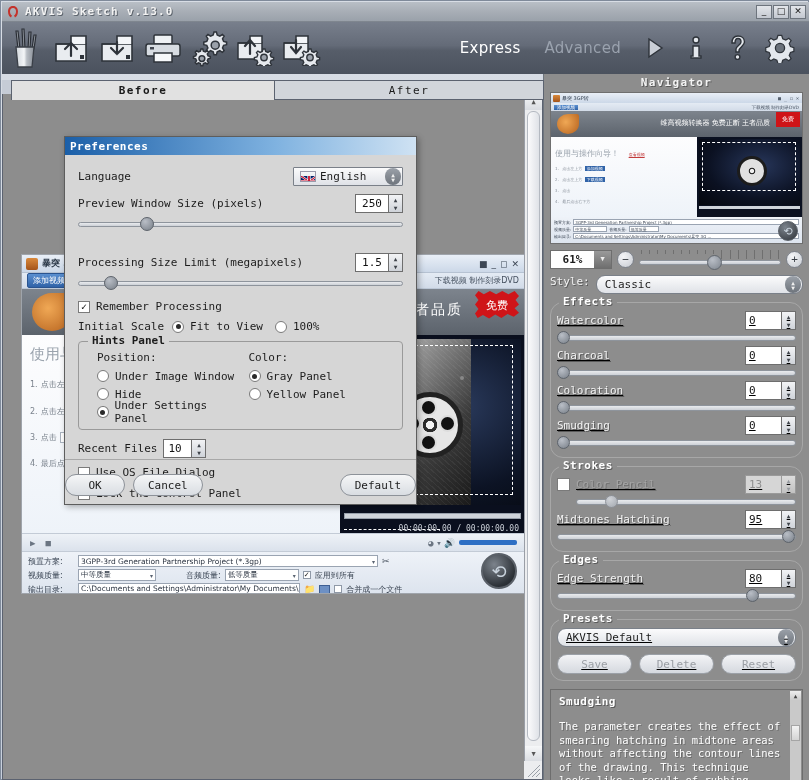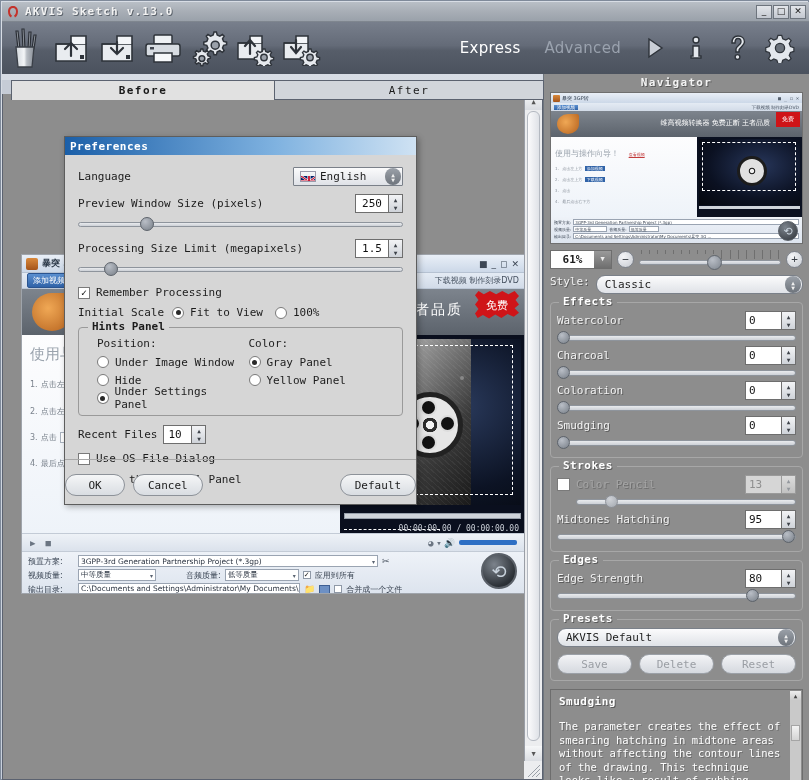--- a/index.html
+++ b/index.html
@@ -997,7 +997,7 @@
         <div class="knob" style="left:19%;"></div>
       </div>
 
-      <div class="pf-row" style="margin-top:8px;align-items:center;">
+      <div class="pf-row" style="margin-top:22px;align-items:center;">
         <span class="pf-label">Processing Size Limit (megapixels)</span>
         <span class="pf-spin">
           <span class="box">1.5</span>

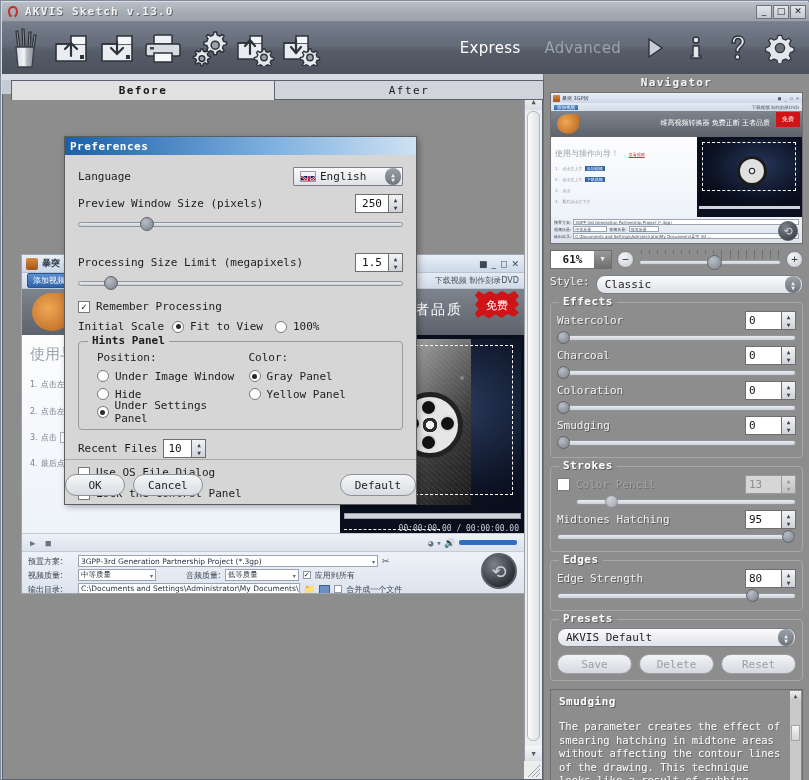--- a/index.html
+++ b/index.html
@@ -304,7 +304,7 @@
     color:#f0f0f0; font-size:6px; line-height:5px;
   }
   
-  .group { margin: 8px 6px 0 6px; border:1px solid #a7a7a7; border-radius:4px; padding: 8px 6px 6px 6px; position:relative; }
+  .group { margin: 8px 6px 0 6px; border:1px solid #a7a7a7; border-radius:13px; padding: 8px 6px 6px 6px; position:relative;text-decoration:underline; }
   .group > .gtitle {
     position:absolute; top:-8px; left:8px; padding: 0 4px;
     font-size:11px; color:#fff; font-weight:bold; letter-spacing:0.5px;

